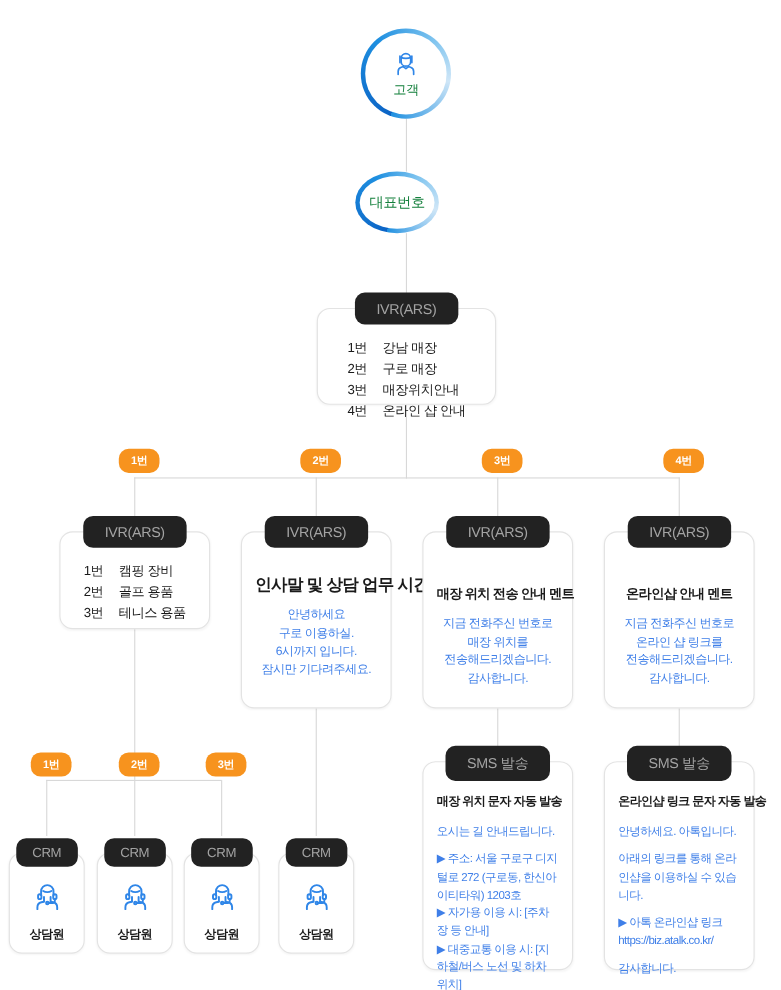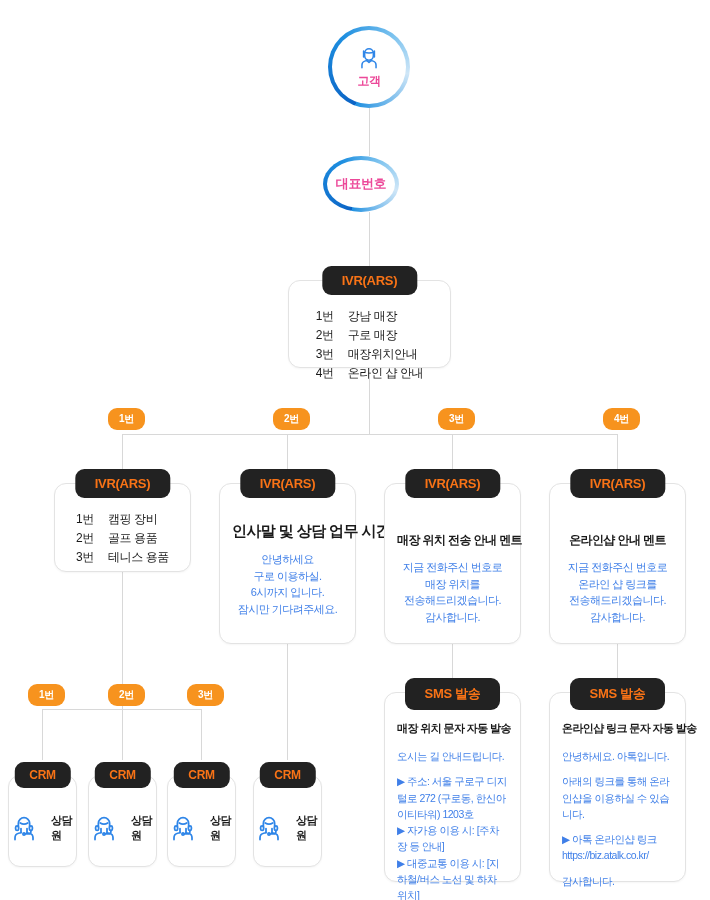--- a/index.html
+++ b/index.html
@@ -39,7 +39,7 @@
     gap: 2px;
   }
   .circle-label {
-    font-size: 12px; font-weight: bold; color: #ec4899;
+    font-size: 12px; font-weight: normal; color: #15803d;
     letter-spacing: -0.4px;
   }
   .circle-label.big { font-size: 13px; }

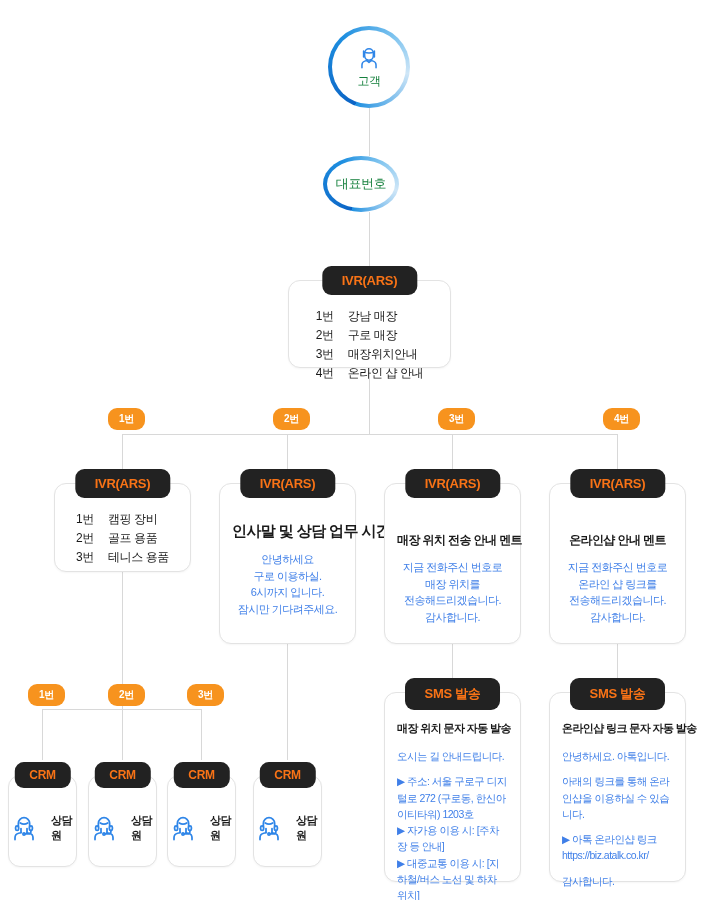--- a/index.html
+++ b/index.html
@@ -57,10 +57,10 @@
     top: -15px; left: 50%;
     transform: translateX(-50%);
     background: #222222;
-    color: #f97316;
+    color: #a3a3a3;
     border-radius: 9px;
     padding: 7px 20px;
-    font-size: 13px; font-weight: bold;
+    font-size: 13px; font-weight: normal;
     white-space: nowrap;
     letter-spacing: -0.3px;
   }

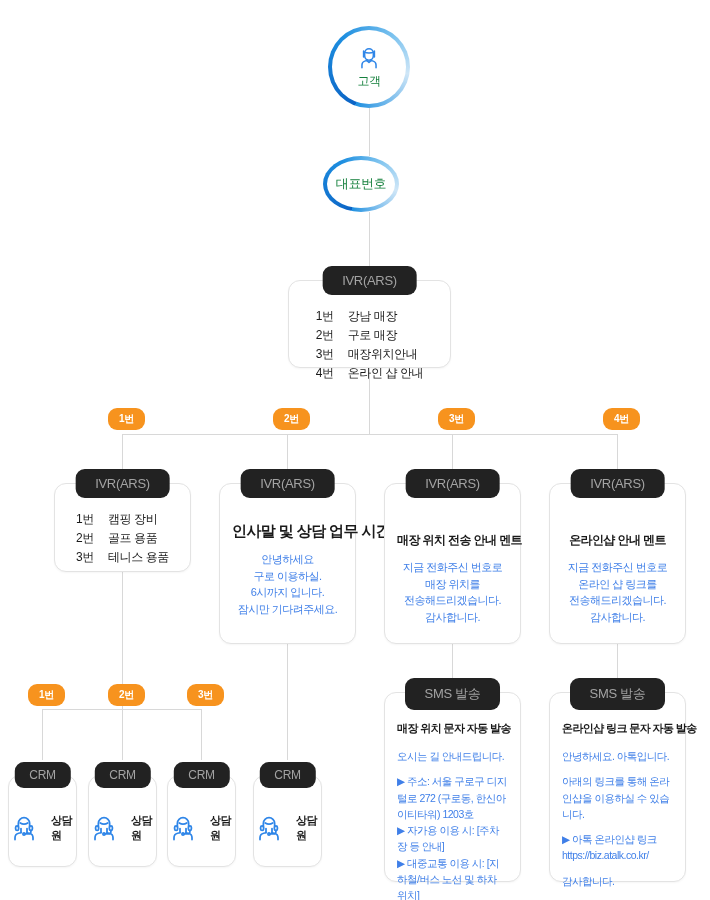--- a/index.html
+++ b/index.html
@@ -117,7 +117,7 @@
 
   
   .crm-card { display: flex; flex-direction: column; align-items: center; justify-content: center; }
-  .crm-inner { padding-top: 14px; display: flex; flex-direction: row; align-items: center; gap: 12px; }
+  .crm-inner { padding-top: 14px; display: flex; flex-direction: column; align-items: center; gap: 12px; }
   .agent-label { font-size: 11px; font-weight: bold; color: #1a1a1a; letter-spacing: -0.5px; }
   svg { display: block; }
 </style>

